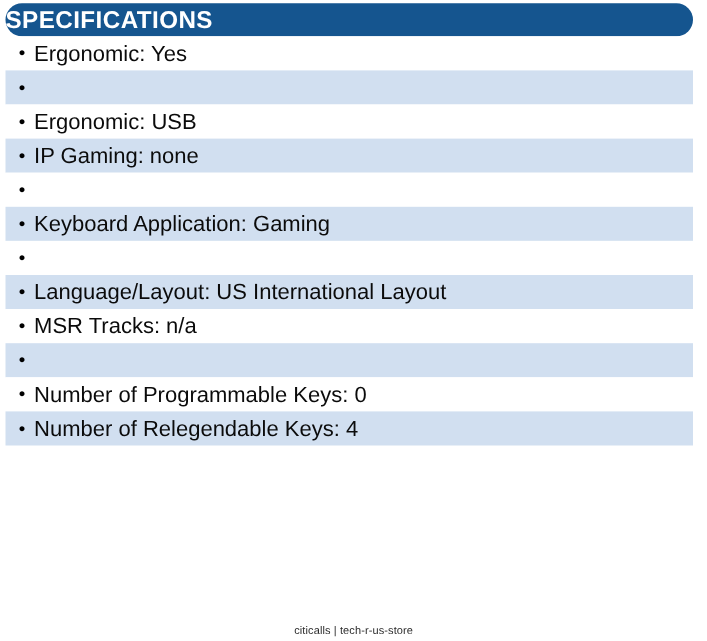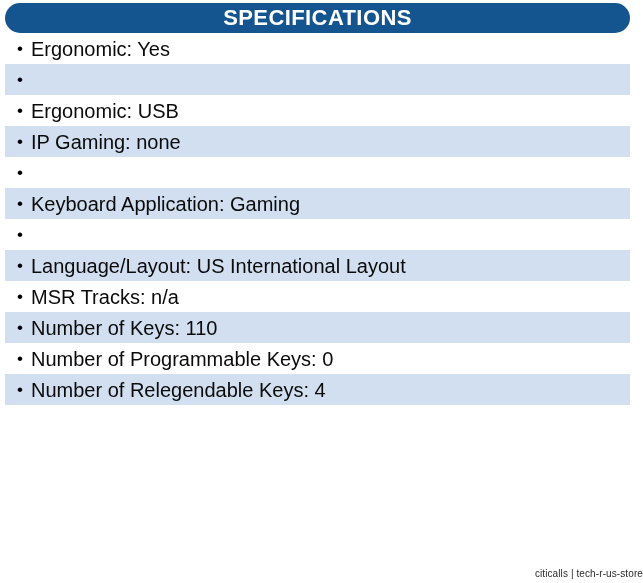--- a/index.html
+++ b/index.html
@@ -30,7 +30,7 @@
     height: 30px;
     display: flex;
     align-items: center;
-    justify-content: center;
+    justify-content: flex-start;
     border-radius: 15px;
   }
   .spec-header-title {

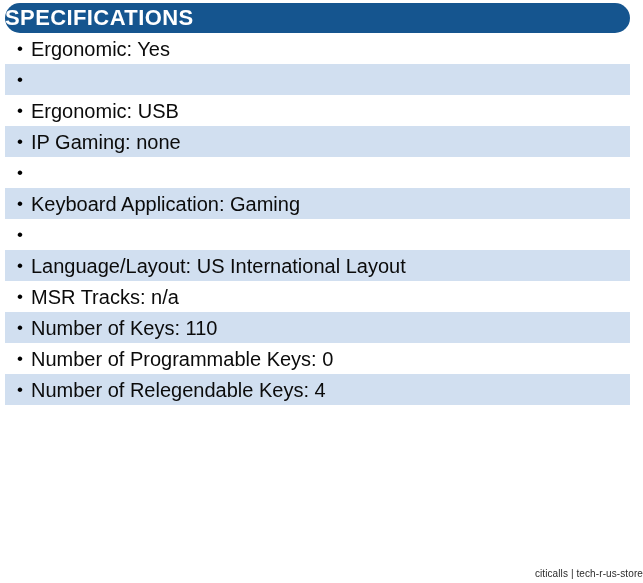--- a/index.html
+++ b/index.html
@@ -146,7 +146,6 @@
 
       <div class="spec-row even">
         <span class="bullet">•</span>
-        <span class="spec-text">Number of Keys: 110</span>
       </div>
 
       <div class="spec-row odd">

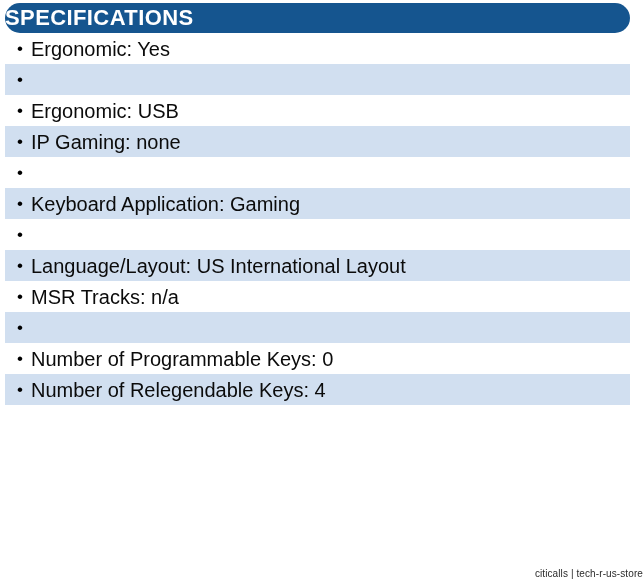--- a/index.html
+++ b/index.html
@@ -80,7 +80,7 @@
     left: 0;
     top: 563px;
     width: 643px;
-    text-align: right;
+    text-align: center;
   }
   .footer-text {
     font-size: 10px;

